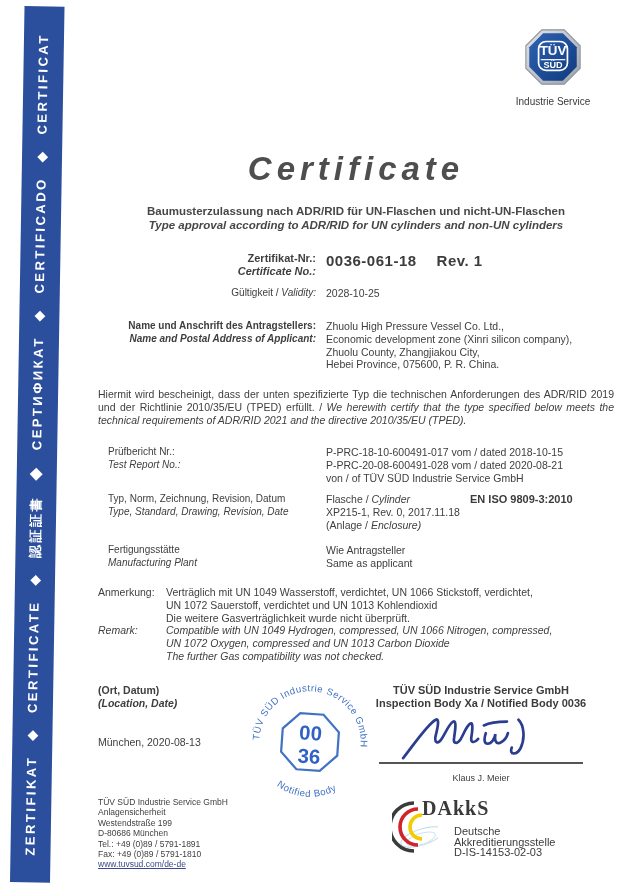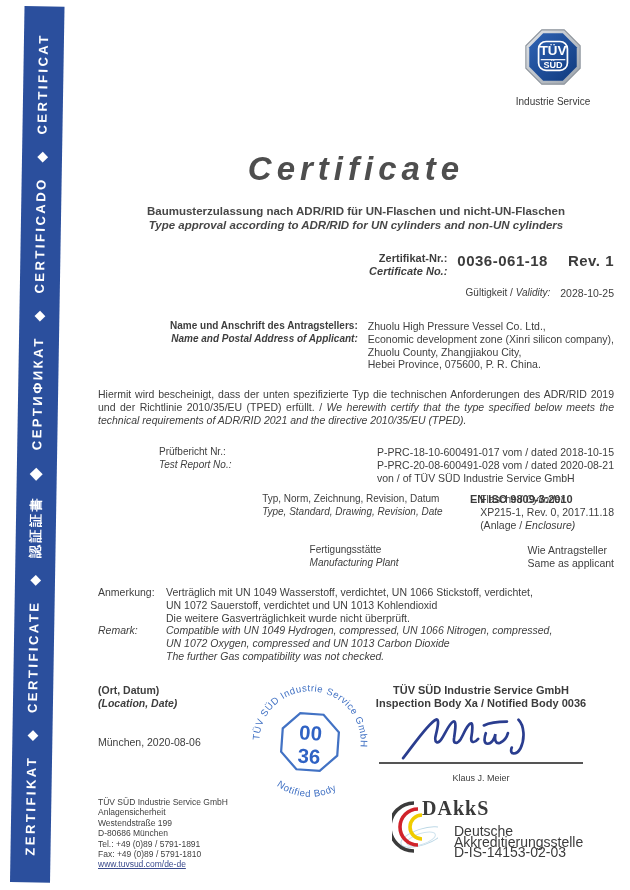--- a/index.html
+++ b/index.html
@@ -27,7 +27,7 @@
   .subtitle{position:absolute;left:0;top:205px;width:516px;text-align:center;
         font-size:11.5px;font-weight:bold;line-height:13.5px;color:#474747;}
 
-  .row{position:absolute;left:0;display:flex;width:516px;justify-content:flex-end;}
+  .row{position:absolute;left:10px;display:flex;width:516px;}
   .col-label{width:208px;flex:none;font-size:10px;line-height:12.8px;}
   .col-value{margin-left:10px;font-size:10.5px;line-height:12.8px;}
   .al-r{text-align:right;}

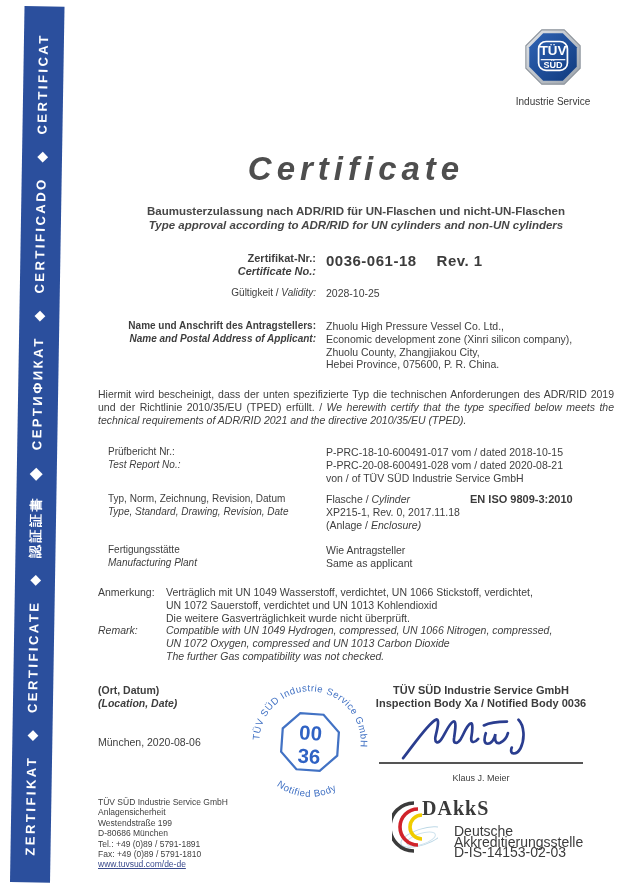--- a/index.html
+++ b/index.html
@@ -192,7 +192,7 @@
       <div>(Ort, Datum)</div>
       <div class="i">(Location, Date)</div>
     </div>
-    <div class="citydate">München, 2020-08-06</div>
+    <div class="citydate">München, 2020-08-13</div>
     <div class="address">
       <div>TÜV SÜD Industrie Service GmbH</div>
       <div>Anlagensicherheit</div>

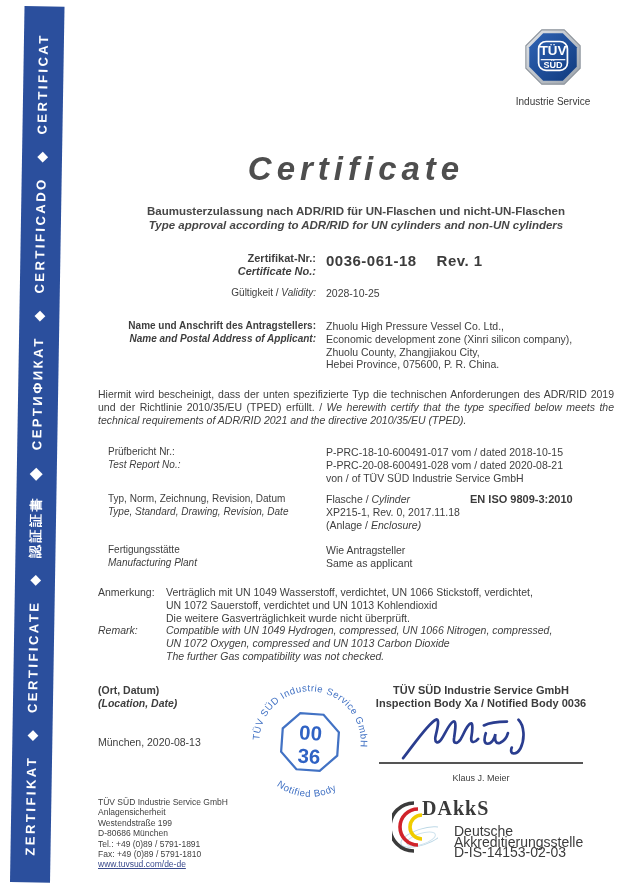--- a/index.html
+++ b/index.html
@@ -62,7 +62,7 @@
   .dakks-arcs{position:absolute;left:0;top:0;}
   .dakks-word{position:absolute;left:30px;top:-2px;font-family:"Liberation Serif",serif;
         font-weight:bold;font-size:20px;color:#3a3a3a;letter-spacing:1px;}
-  .dakks-lines{position:absolute;left:62px;top:27px;font-size:14px;line-height:10.6px;color:#3c3c3c;}
+  .dakks-lines{position:absolute;left:62px;top:27px;font-size:11px;line-height:10.6px;color:#3c3c3c;}
 </style>
 </head>
 <body>

